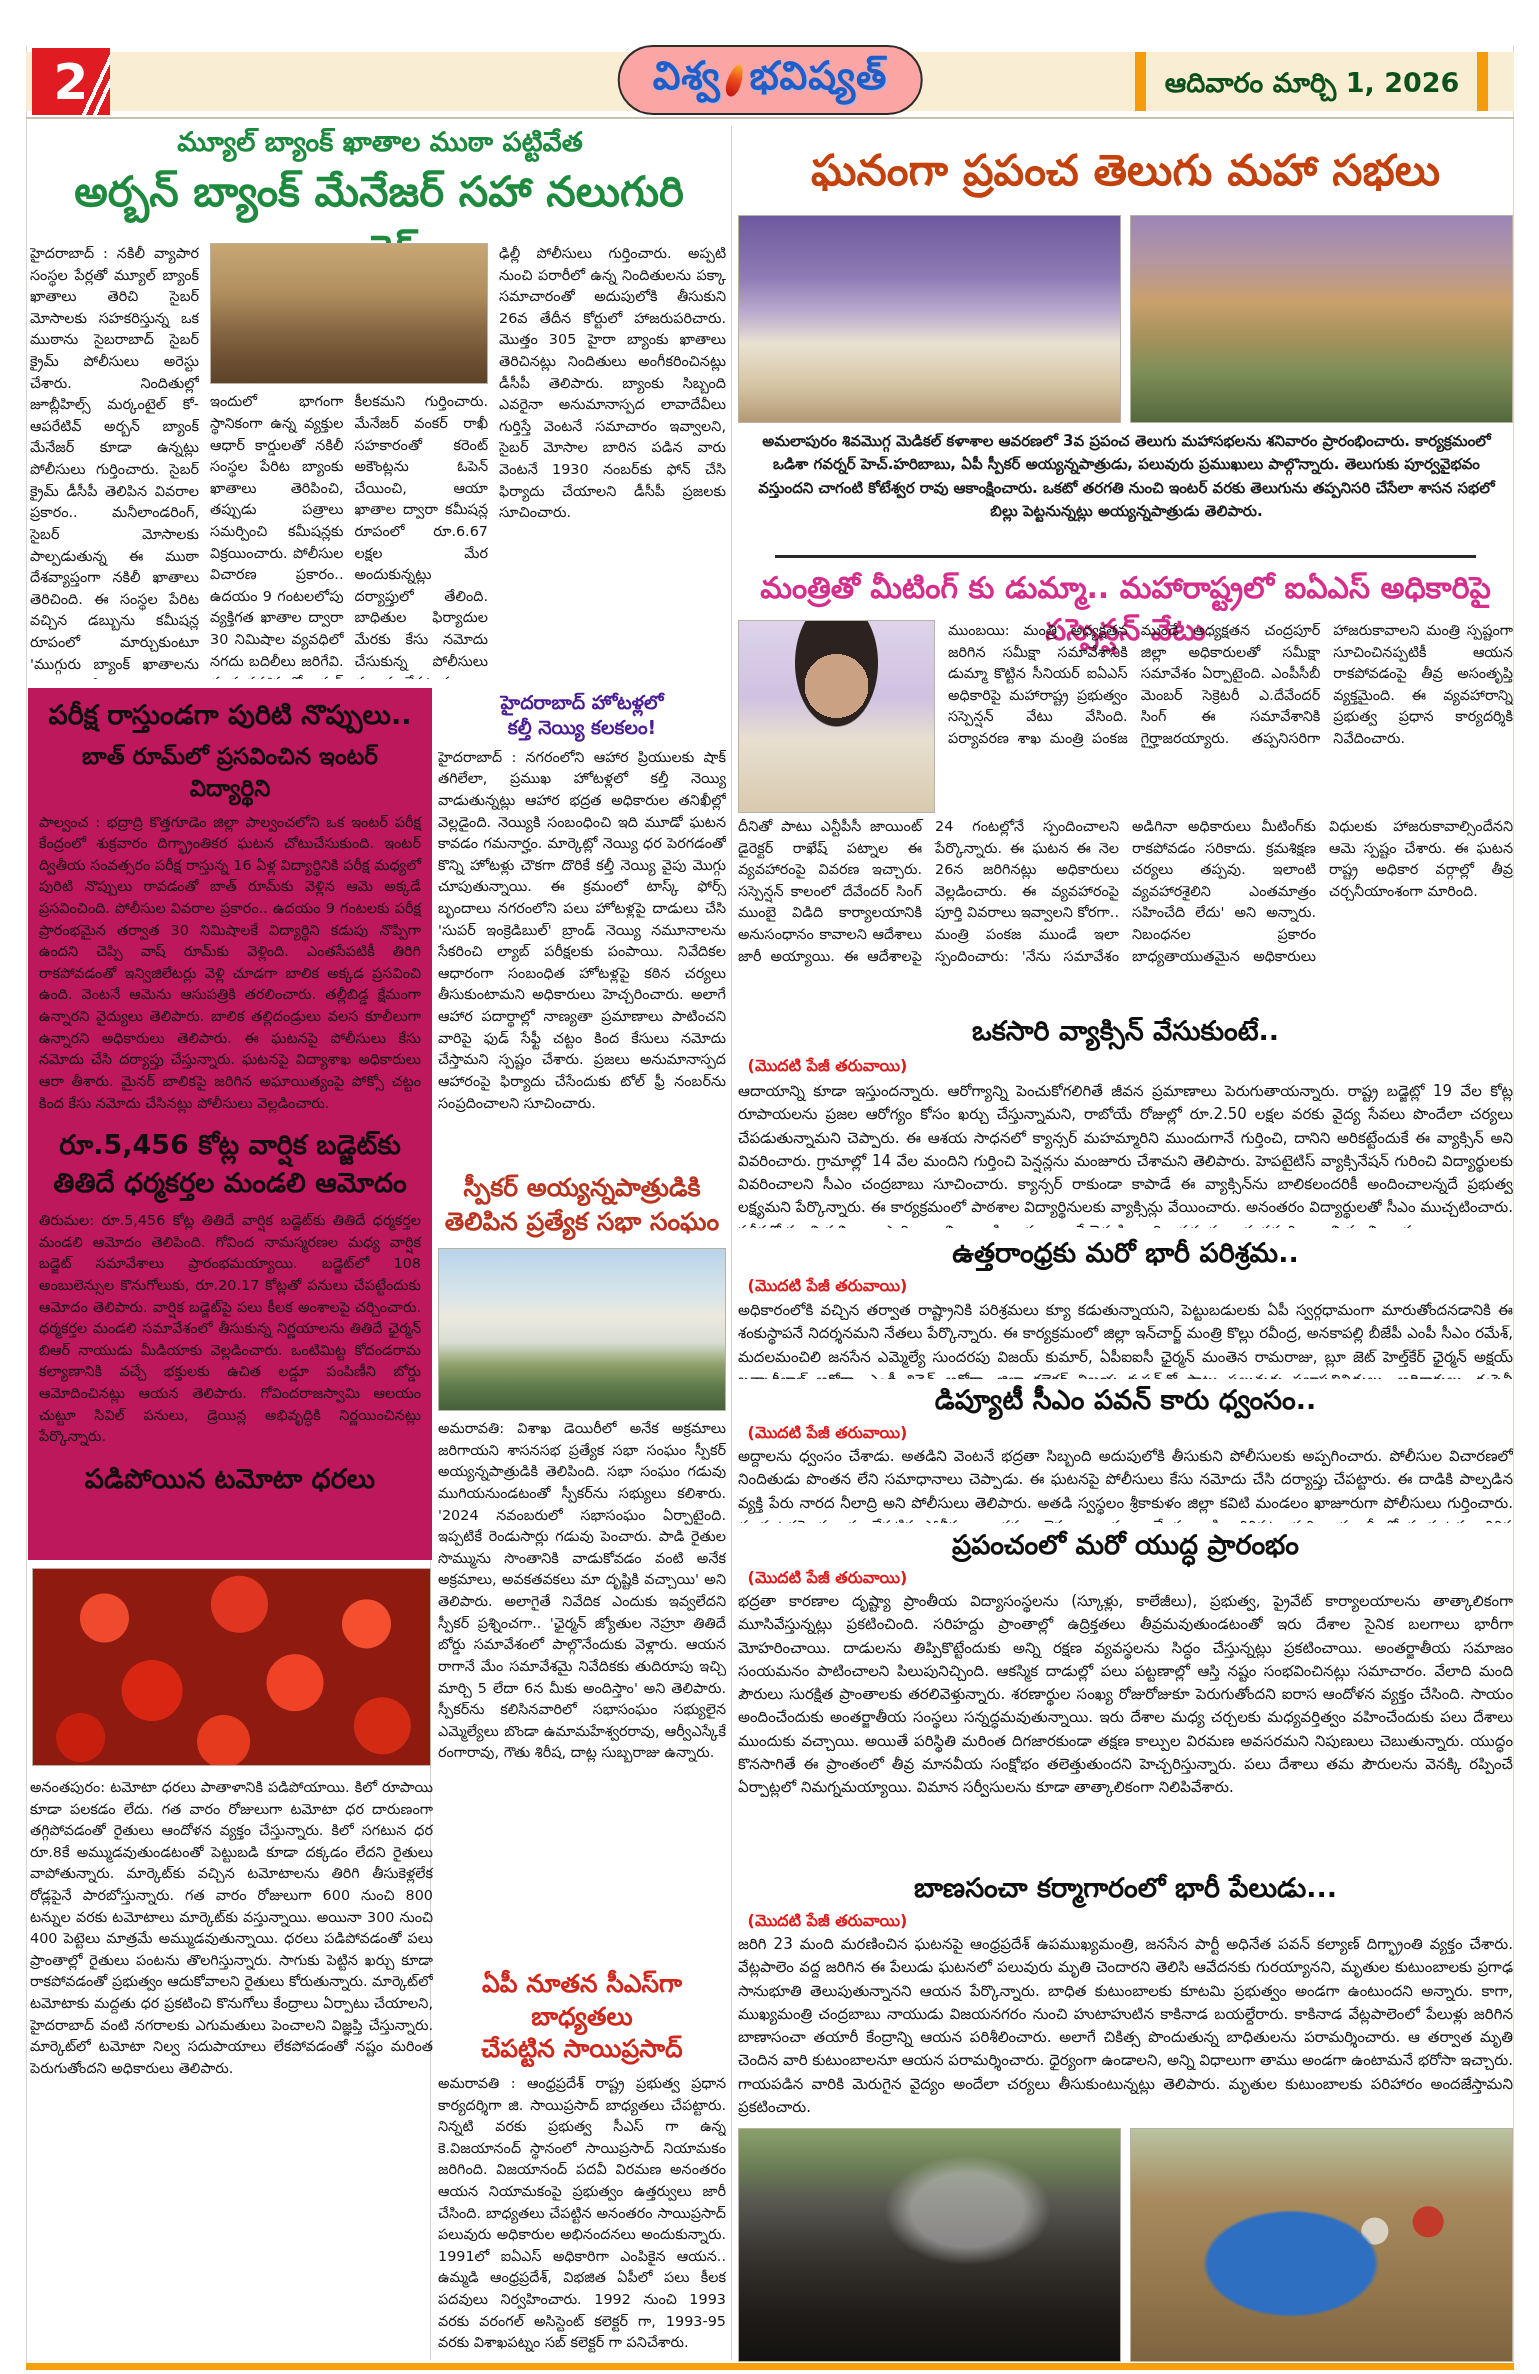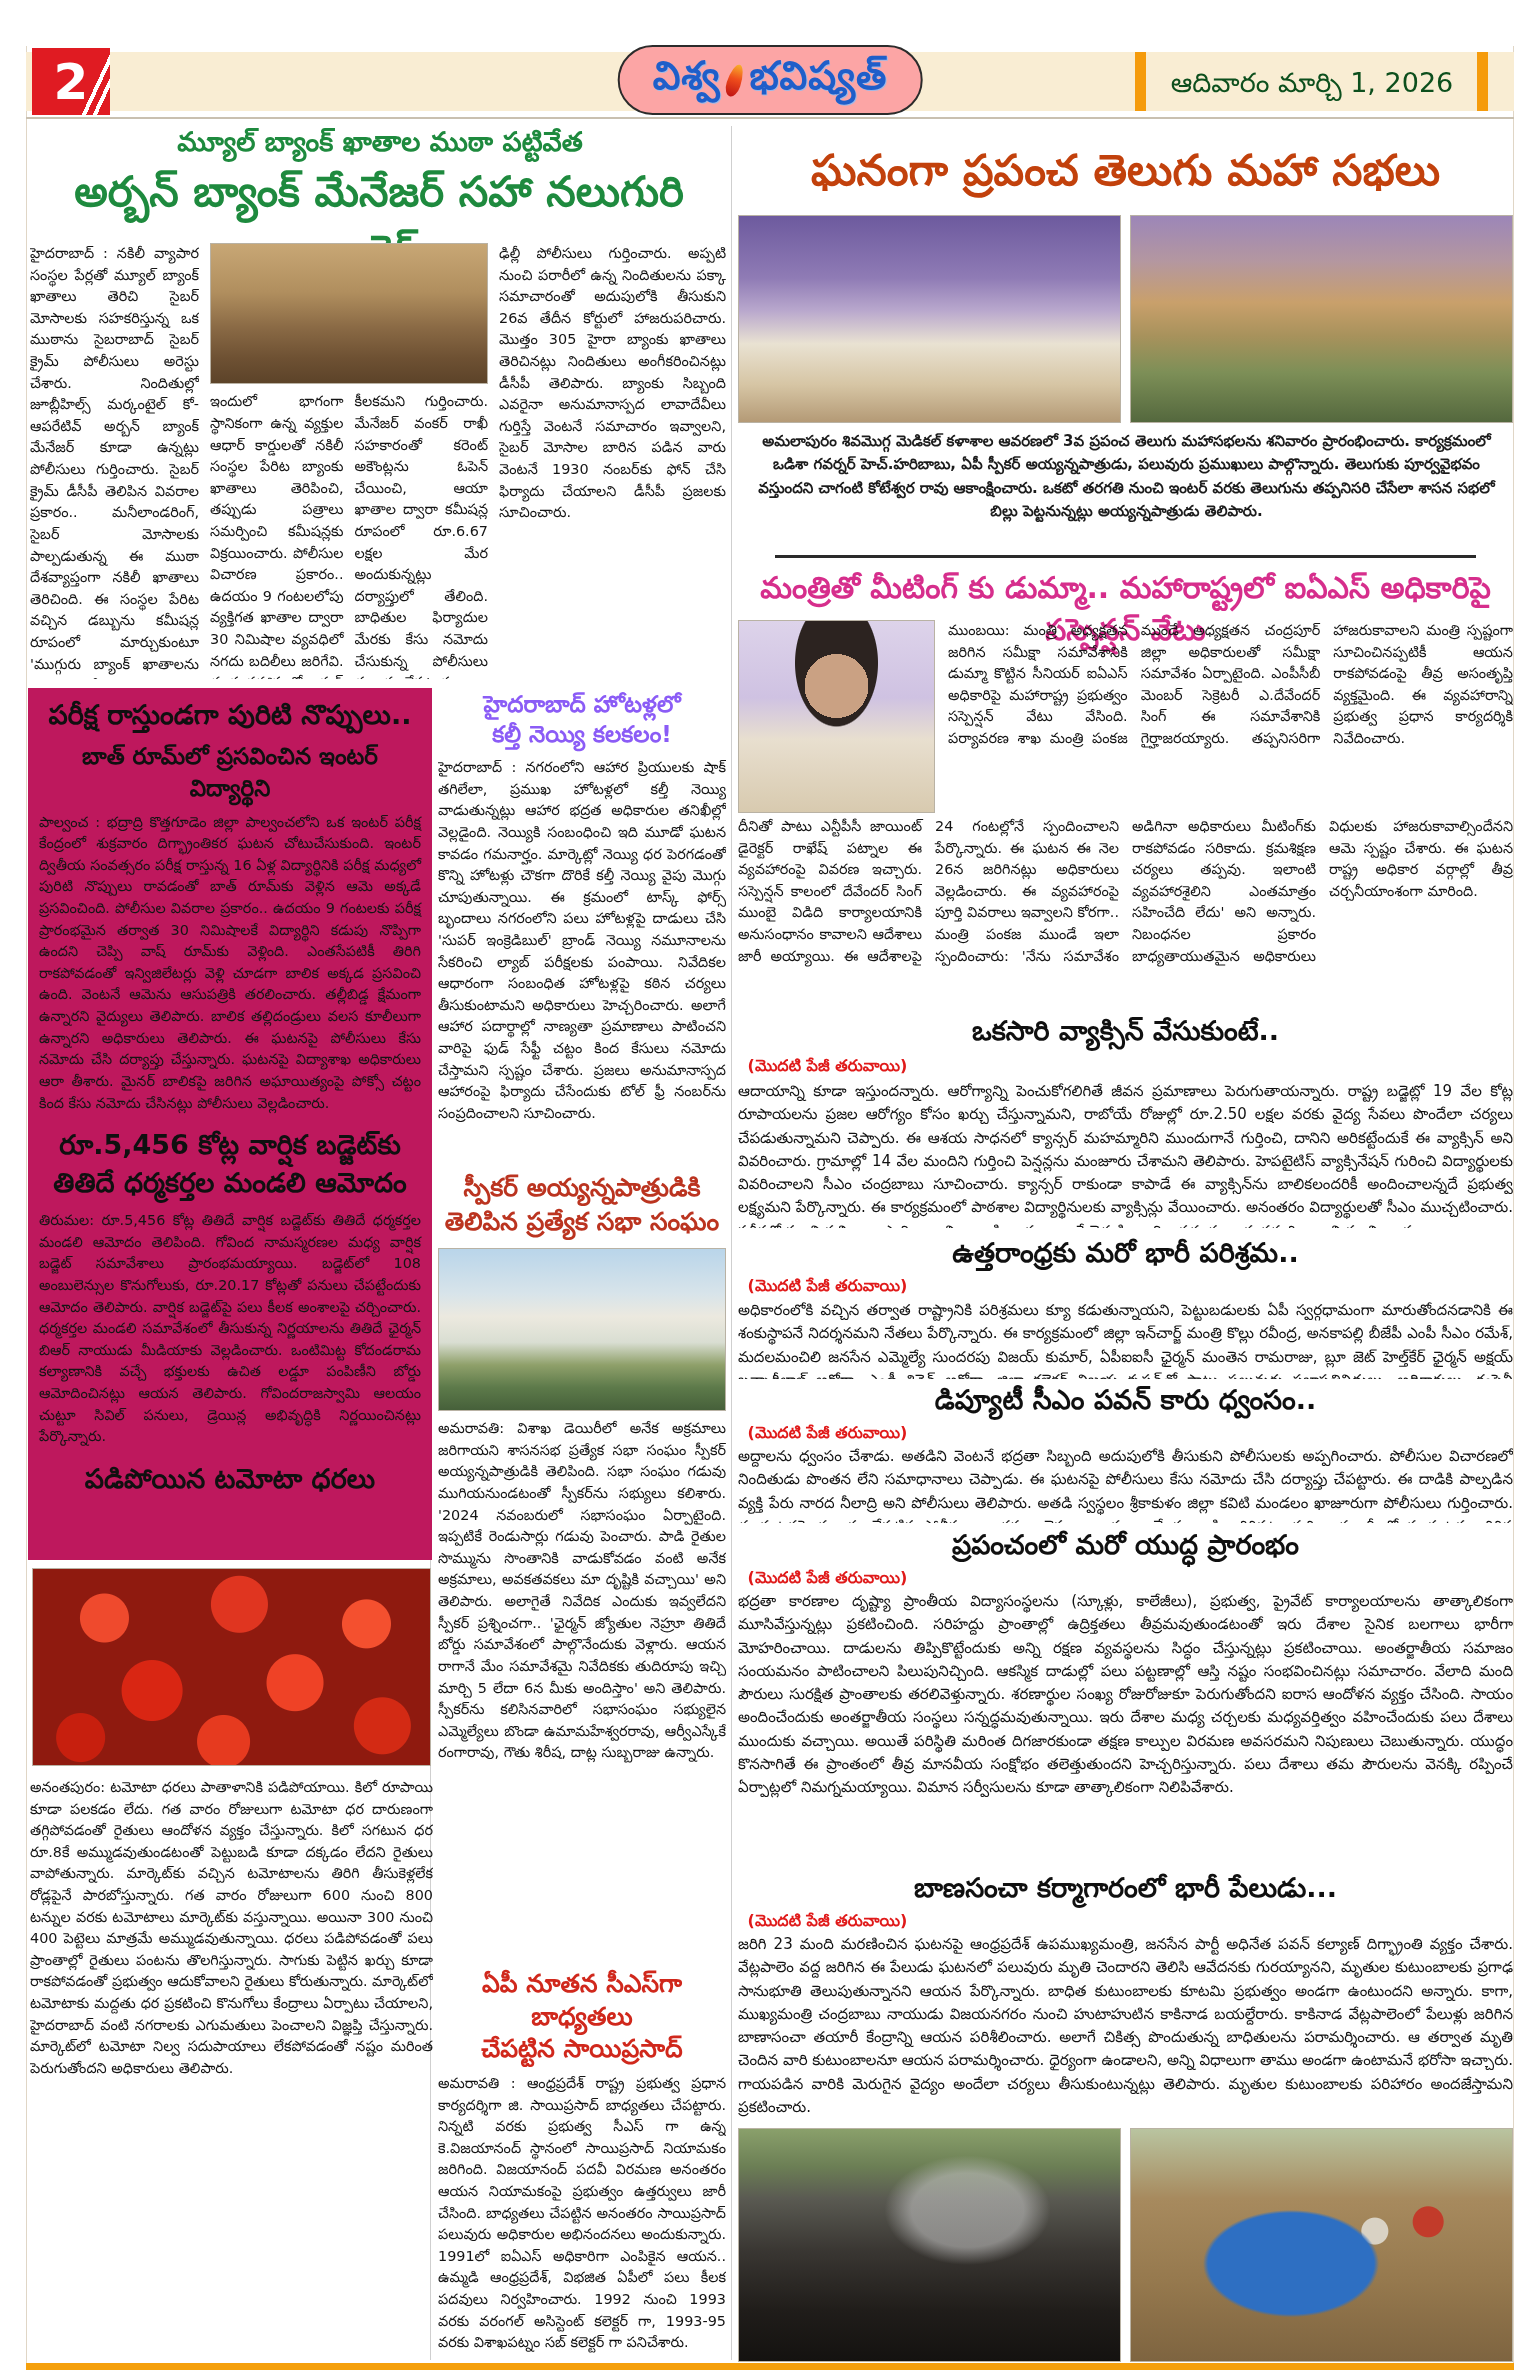--- a/index.html
+++ b/index.html
@@ -31,7 +31,7 @@
   .orange-bar { position:absolute; top:52px; width:11px; height:59px; background:#f59b0c; }
   .orange-bar.b1 { left:1135px; } .orange-bar.b2 { left:1477px; }
   .date-line { position:absolute; left:1156px; top:67px; width:312px; text-align:center;
-    font-size:27px; font-weight:normal; color:#0d4f1d; }
+    font-size:27px; font-weight:bold; color:#0d4f1d; }
   .header-rule { position:absolute; left:26px; top:117px; width:1488px; height:1.9px; background:#c9c0b0; }
 
   

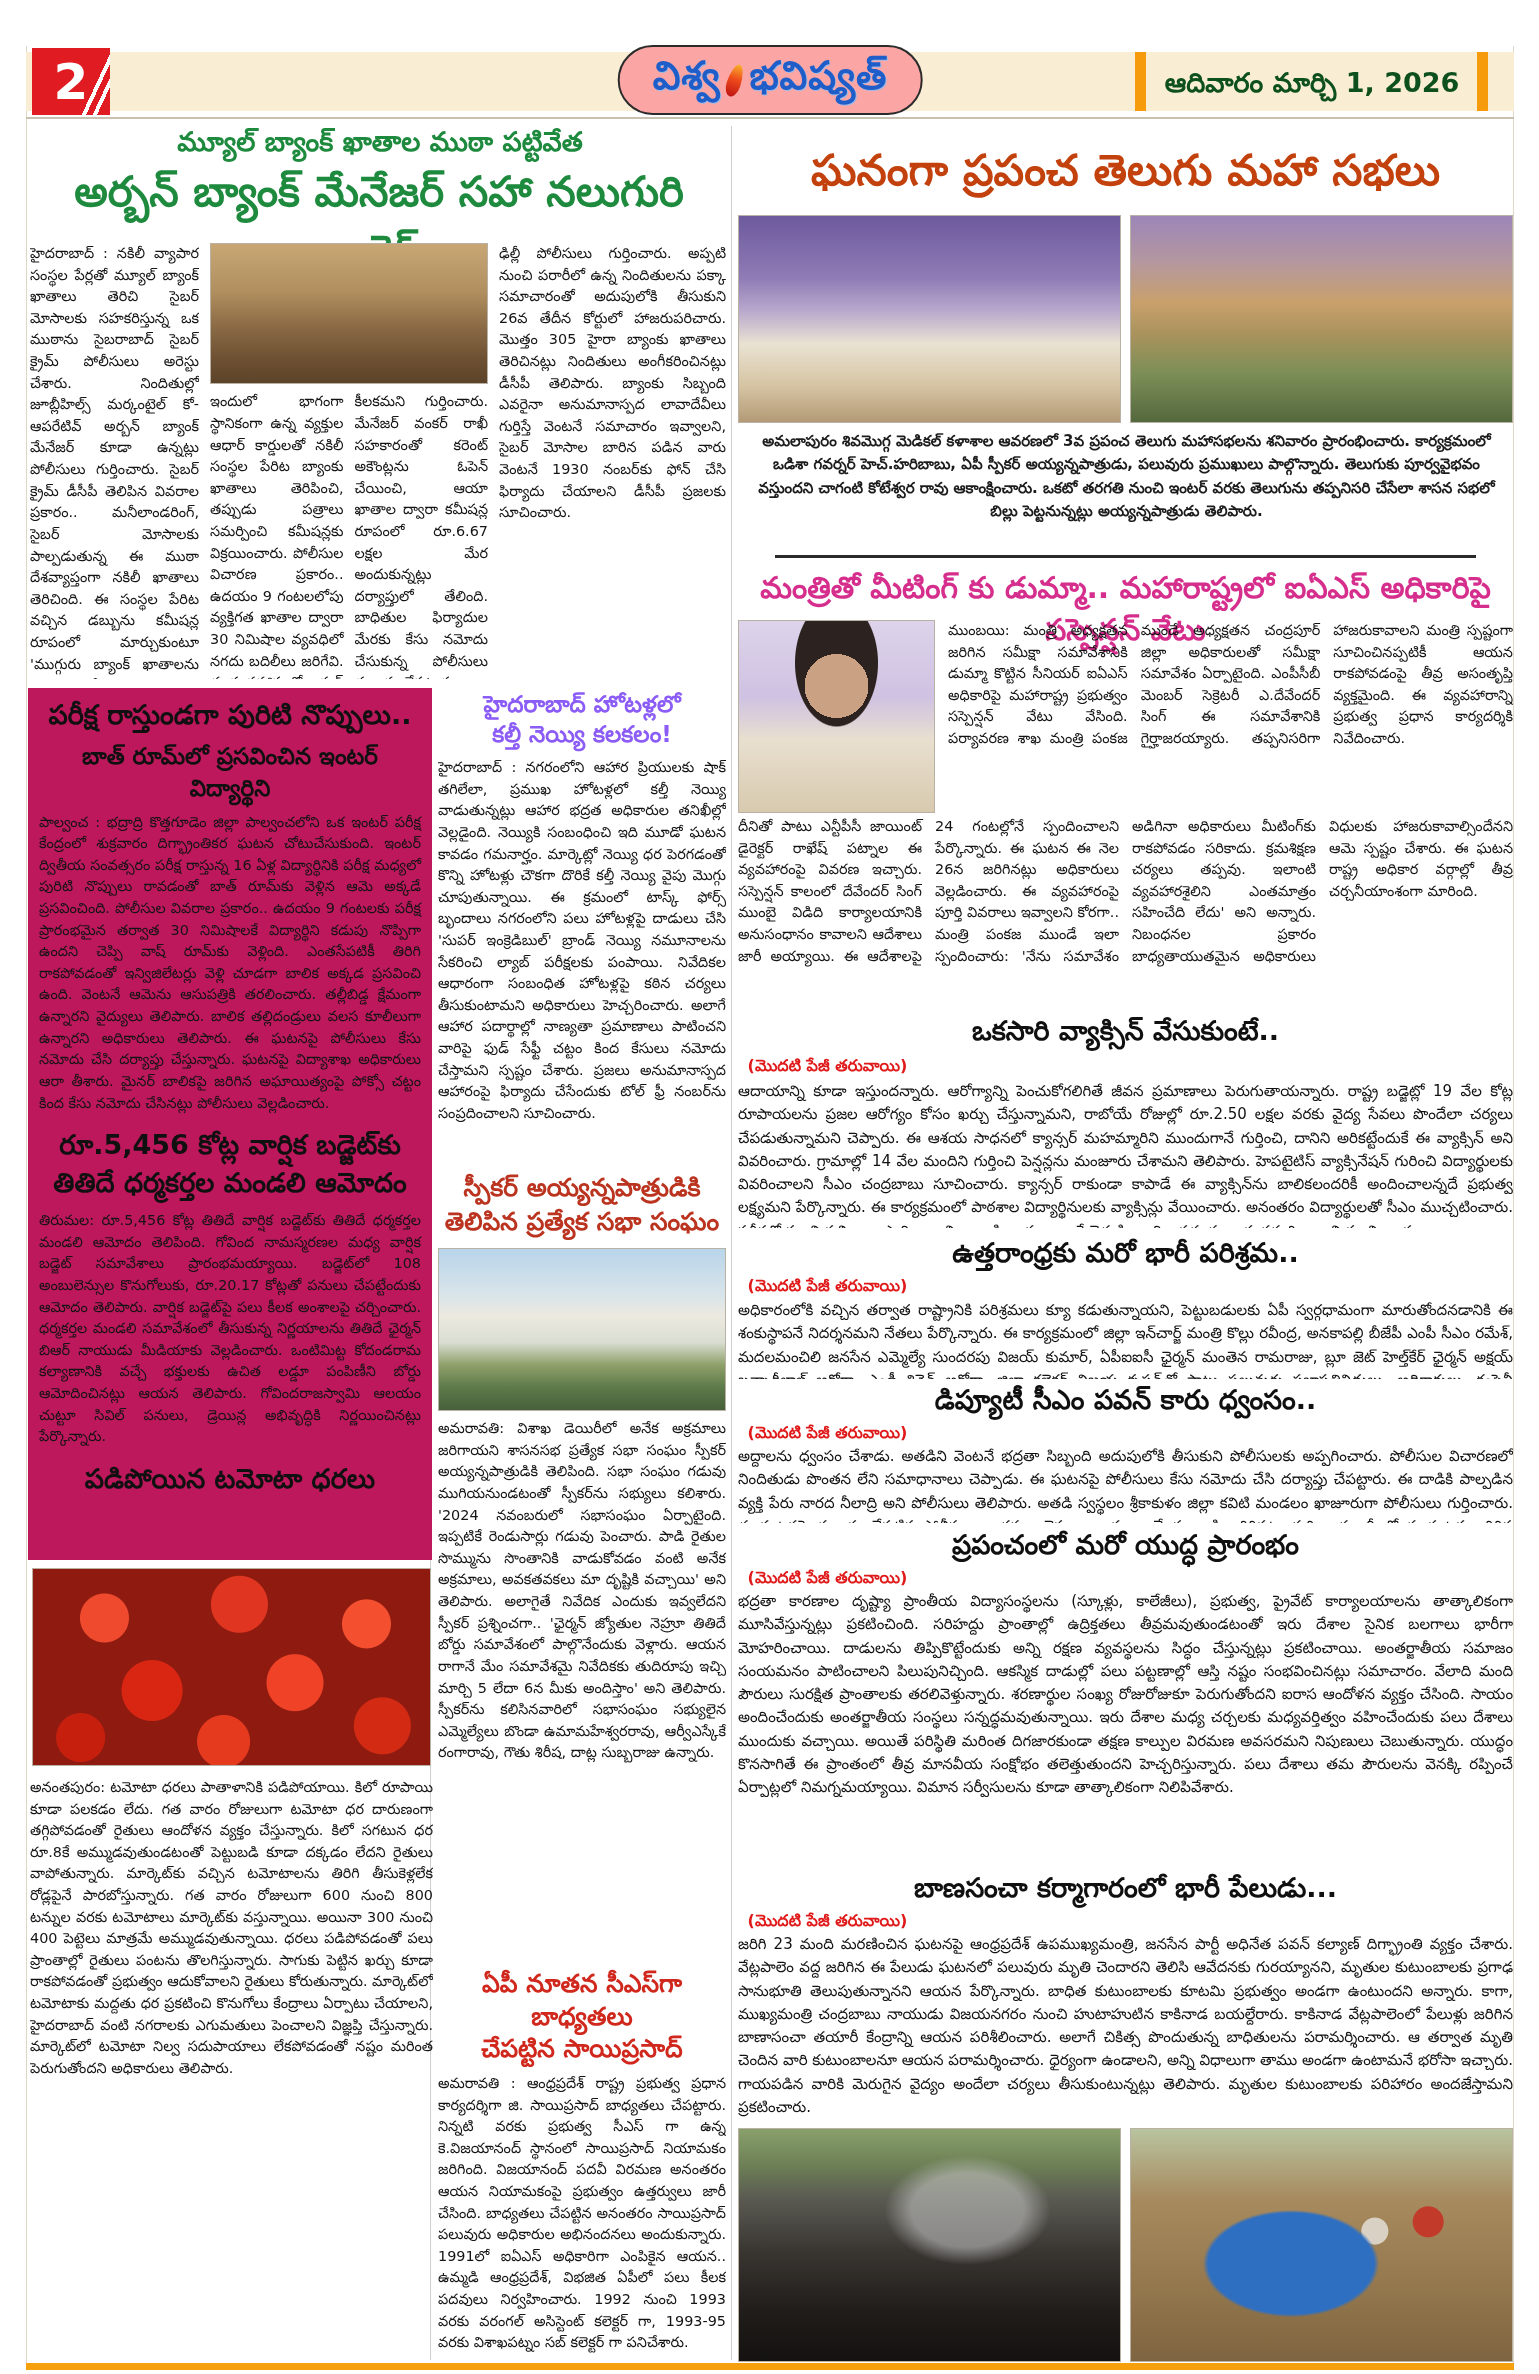--- a/index.html
+++ b/index.html
@@ -78,7 +78,7 @@
 
   
   .ghee-block { position:absolute; left:438px; top:690px; width:288px; height:475px; overflow:hidden; }
-  .ghee-h { text-align:center; color:#8b5cf6; font-size:23px; font-weight:bold; line-height:1.3; }
+  .ghee-h { text-align:center; color:#4c1d95; font-size:19px; font-weight:bold; line-height:1.3; }
   .ghee-block .body-text { margin-top:7.4px; }
   .dairy-block { position:absolute; left:438px; top:1171px; width:288px; height:792px; overflow:hidden; }
   .dairy-h { text-align:center; color:#bb3420; font-size:25px; font-weight:bold; line-height:1.35; }

